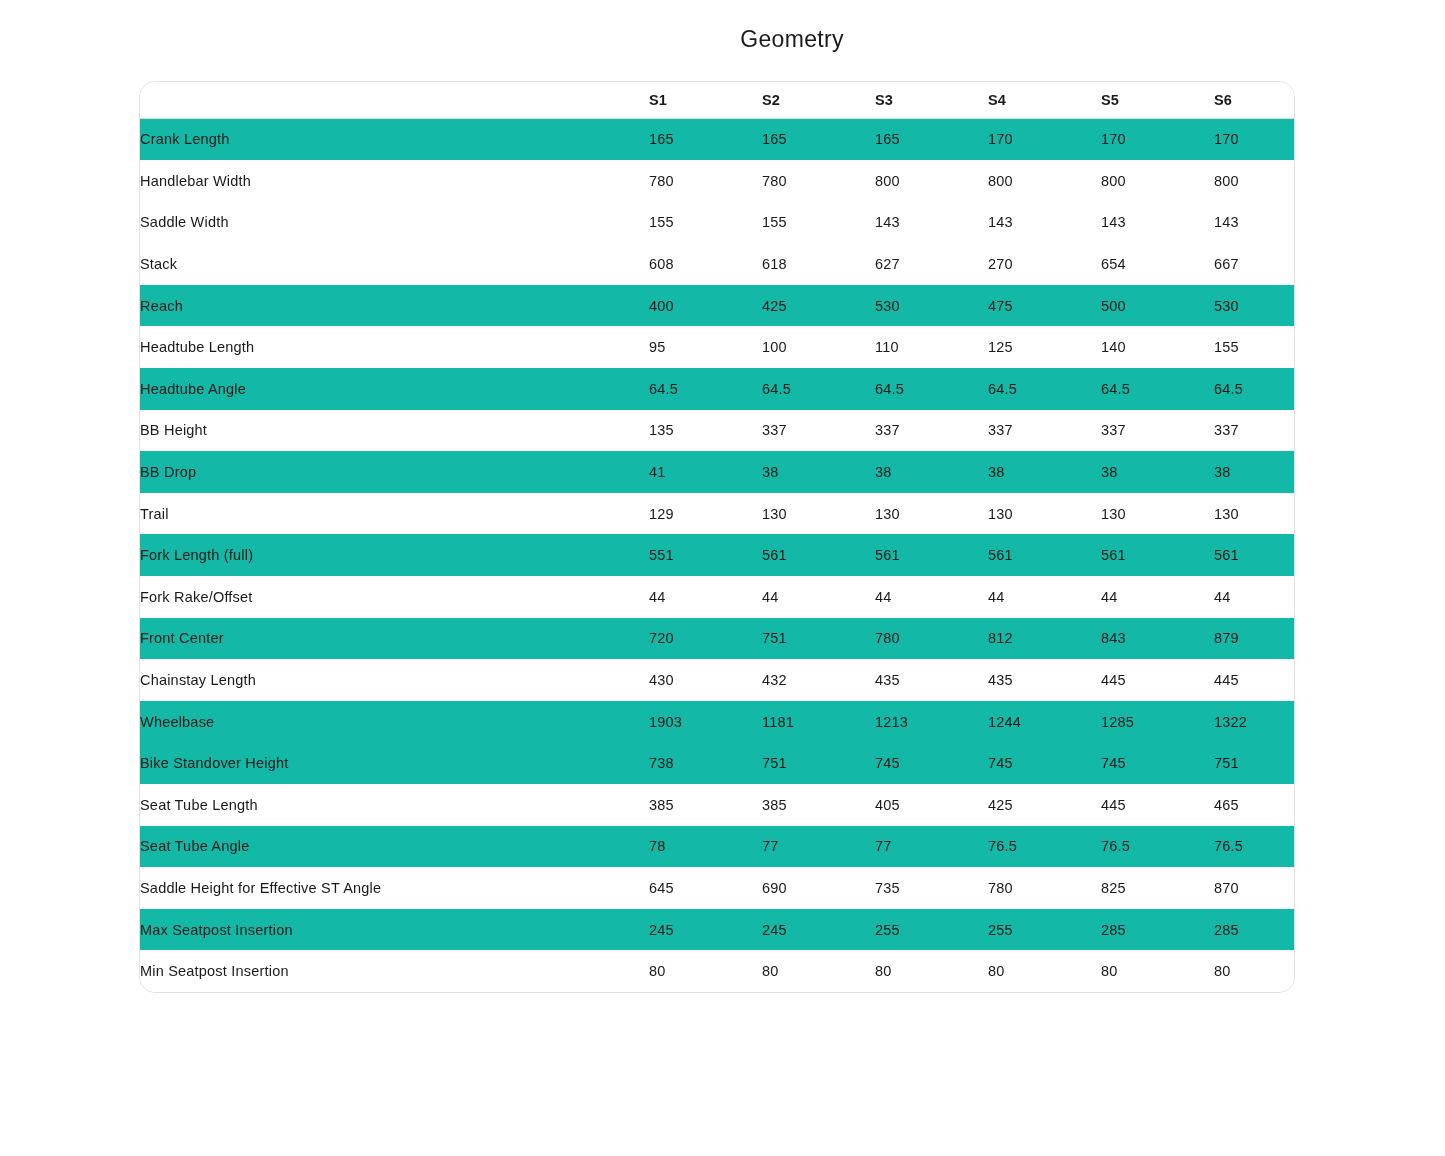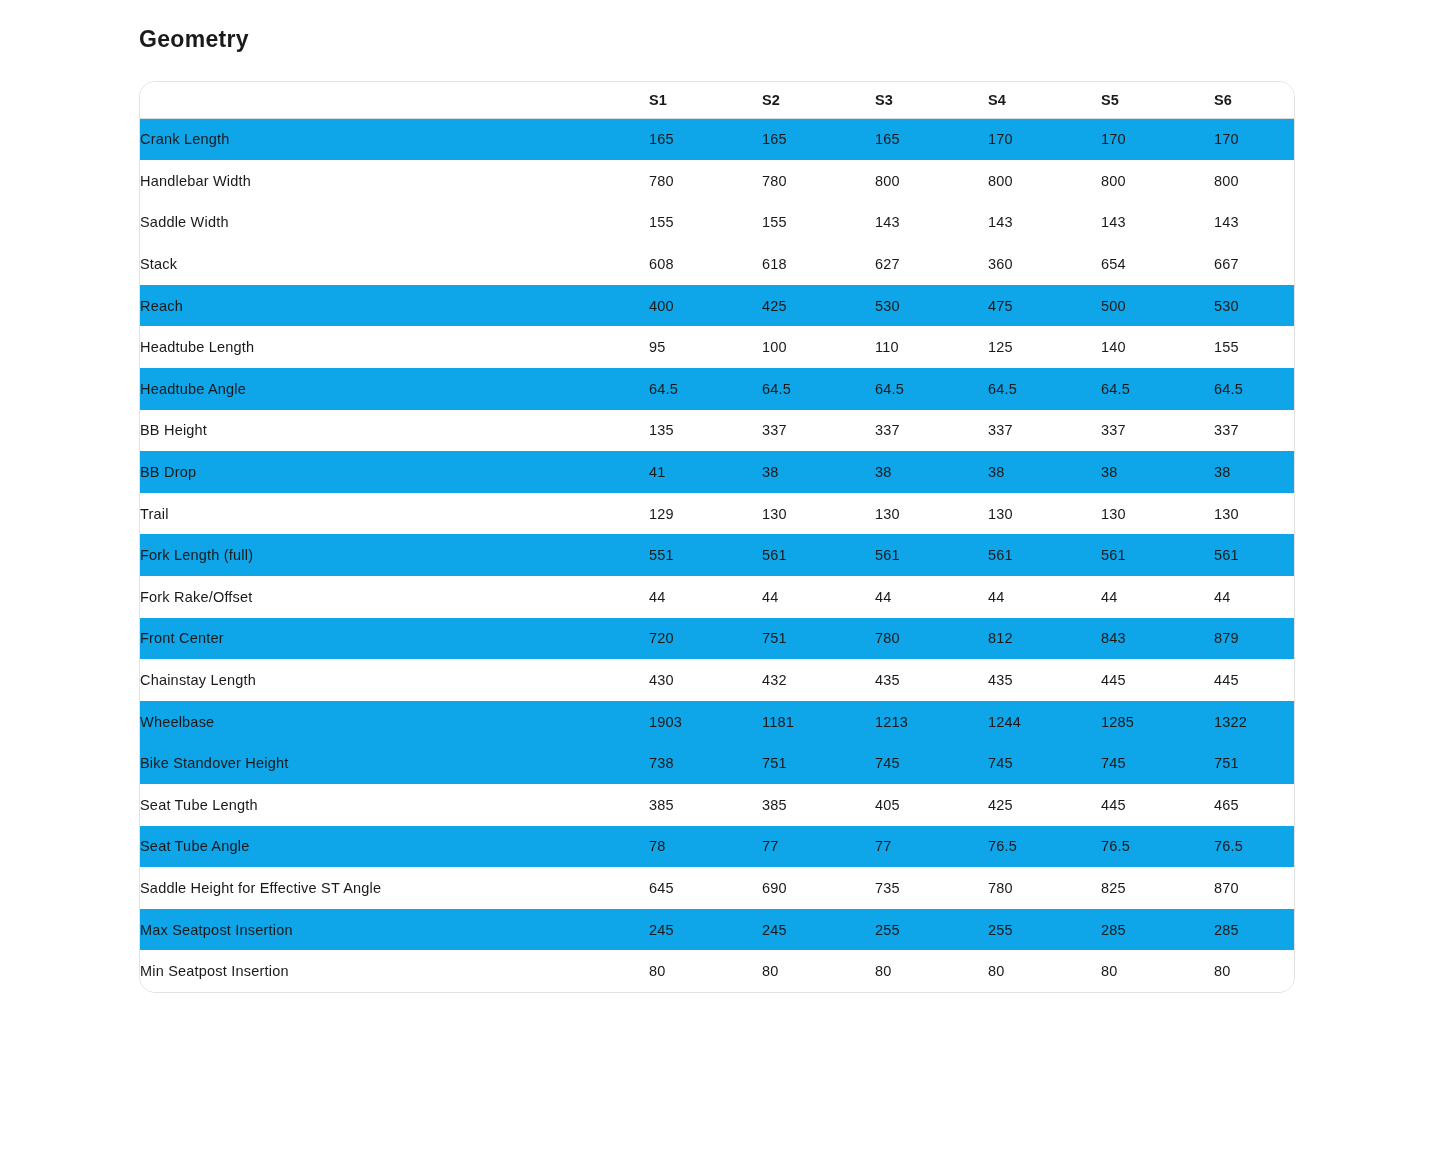--- a/index.html
+++ b/index.html
@@ -16,9 +16,10 @@
   .page-title {
     margin: 26px 0 0 139px;
     font-size: 23px;
-    font-weight: 700;
+    font-weight: 400;
     letter-spacing: 0.3px;
     line-height: 1.15;
+    text-align: center;
   }
   .table-card {
     margin: 29px 0 0 139px;

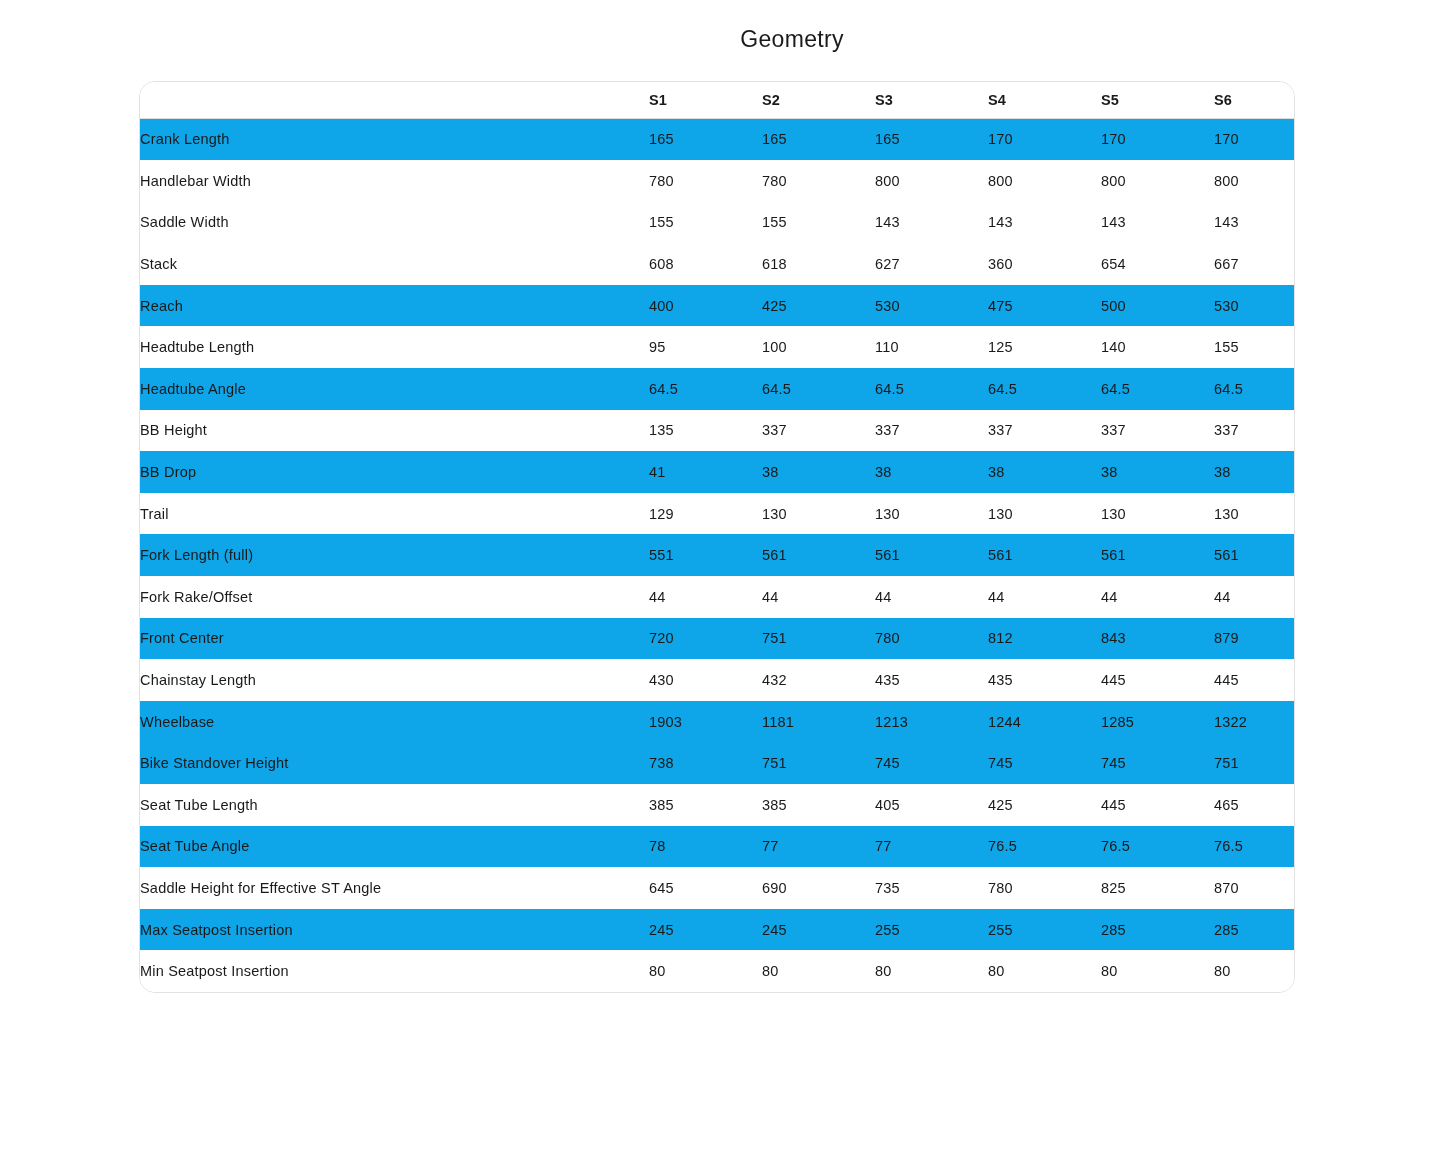--- a/index.html
+++ b/index.html
@@ -52,7 +52,7 @@
     text-align: left;
     font-weight: 400;
   }
-  table.geo-table tbody tr.odd  { background: #0ea5e9; }
+  table.geo-table tbody tr.odd  { background: #14b8a6; }
   table.geo-table tbody tr.even { background: #ffffff; }
   td.row-label, th.row-label { padding-left: 14px; }
 </style>

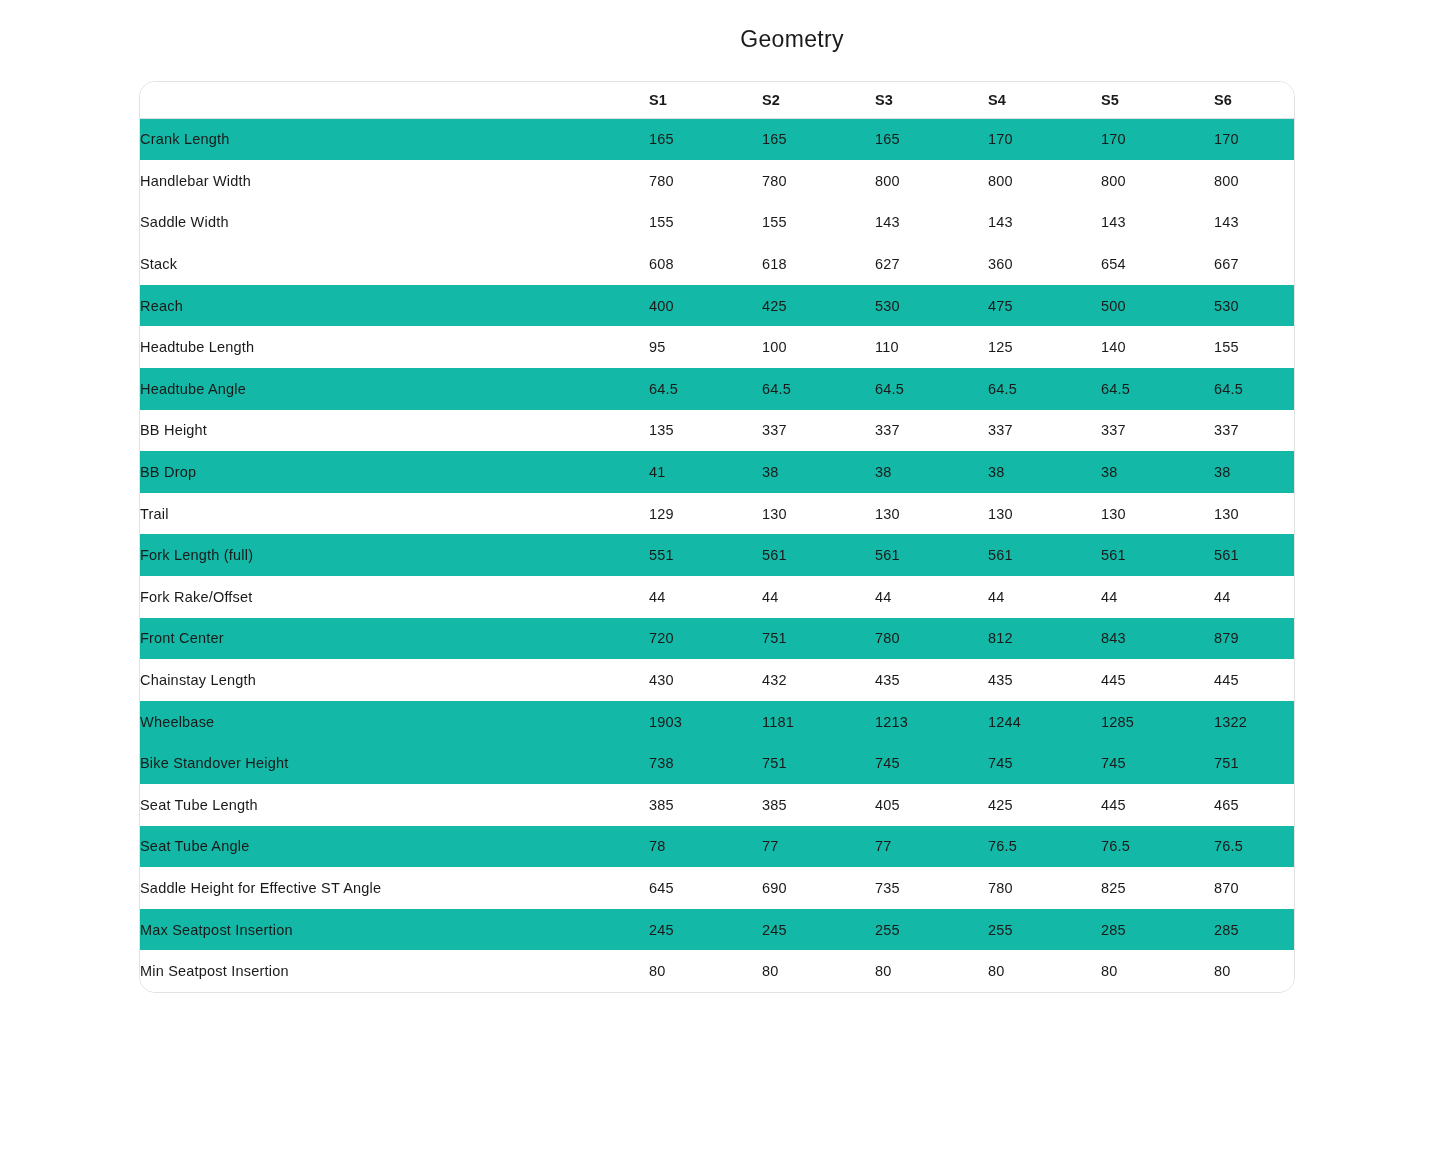--- a/index.html
+++ b/index.html
@@ -120,7 +120,7 @@
             <td>608</td>
             <td>618</td>
             <td>627</td>
-            <td>360</td>
+            <td>270</td>
             <td>654</td>
             <td>667</td>
           </tr>

